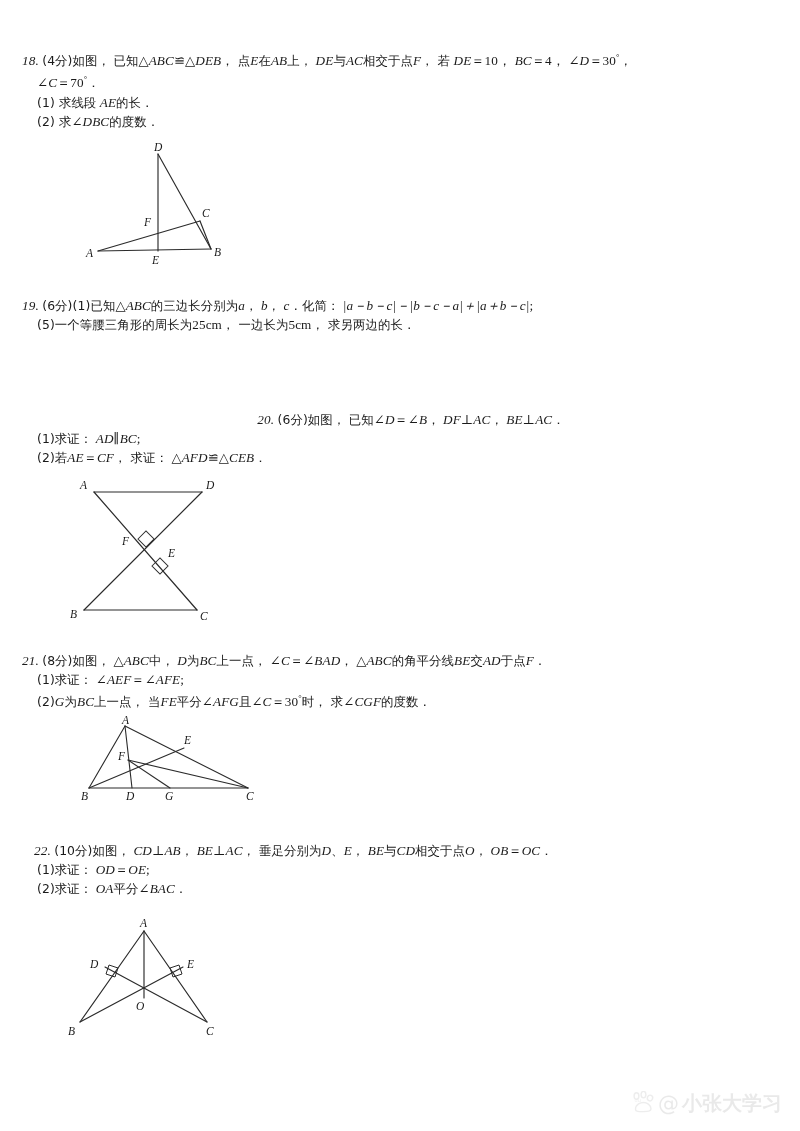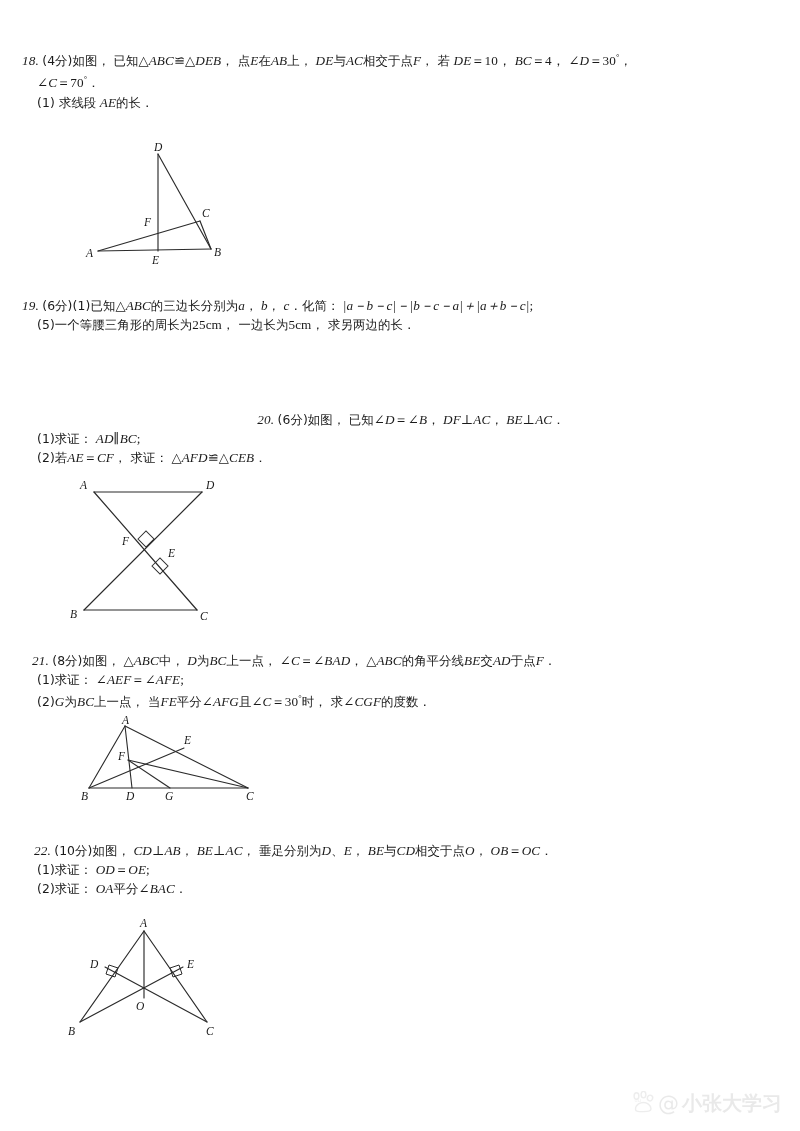--- a/index.html
+++ b/index.html
@@ -113,6 +113,9 @@
       <span class="cjk">(1) 求线段</span>
       <span class="it">AE</span><span class="cjk">的长．</span>
     </div>
+    <div class="ln indent">
+      <span class="cjk">(2) 求</span><span class="it">∠DBC</span><span class="cjk">的度数．</span>
+    </div>
 
     <div class="fig" style="left:78px; top:93px;">
       <svg width="160" height="125" viewBox="0 0 160 125">

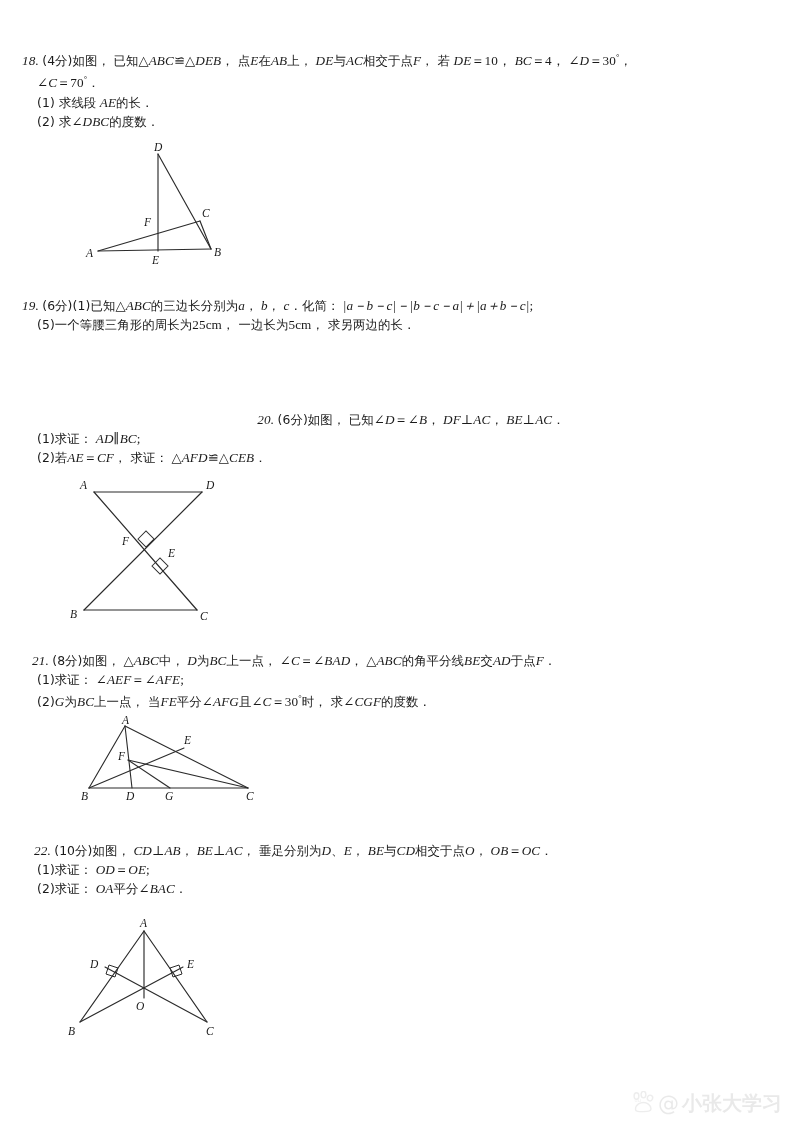--- a/index.html
+++ b/index.html
@@ -202,7 +202,7 @@
   </div>
 
   <div class="problem" style="top:651px;">
-    <div class="ln" style="padding-left:32px;">
+    <div class="ln" style="padding-left:22px;">
       <span class="it">21.</span>
       <span class="cjk">(8分)</span><span class="cjk">如图，</span>
       <span class="it">△ABC</span><span class="cjk">中，</span>

